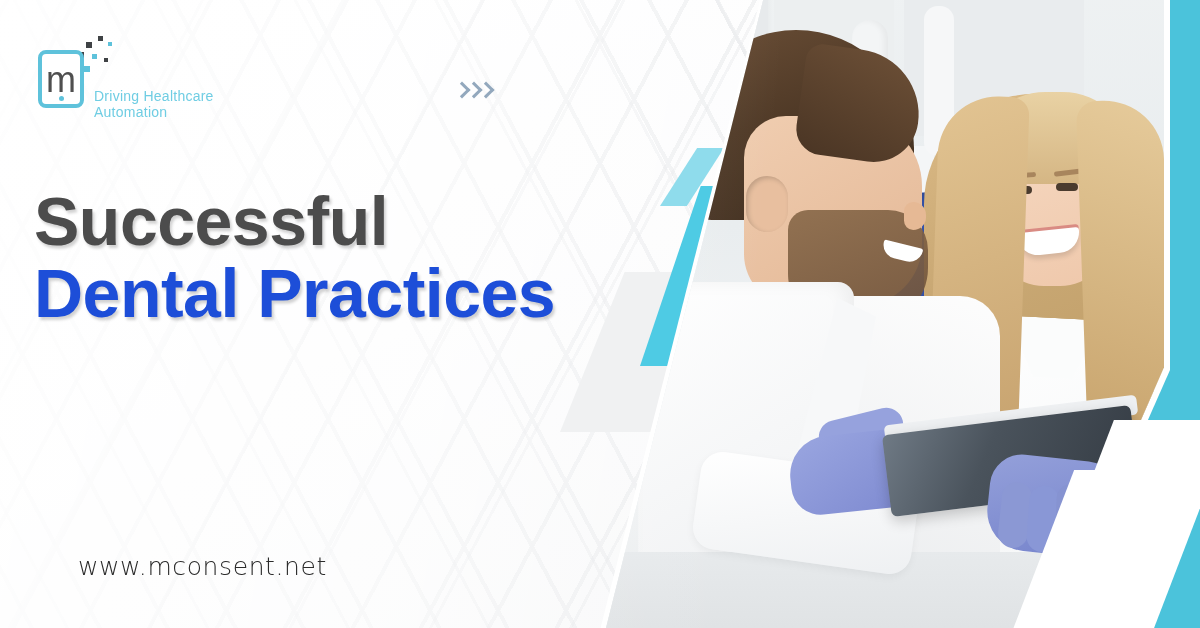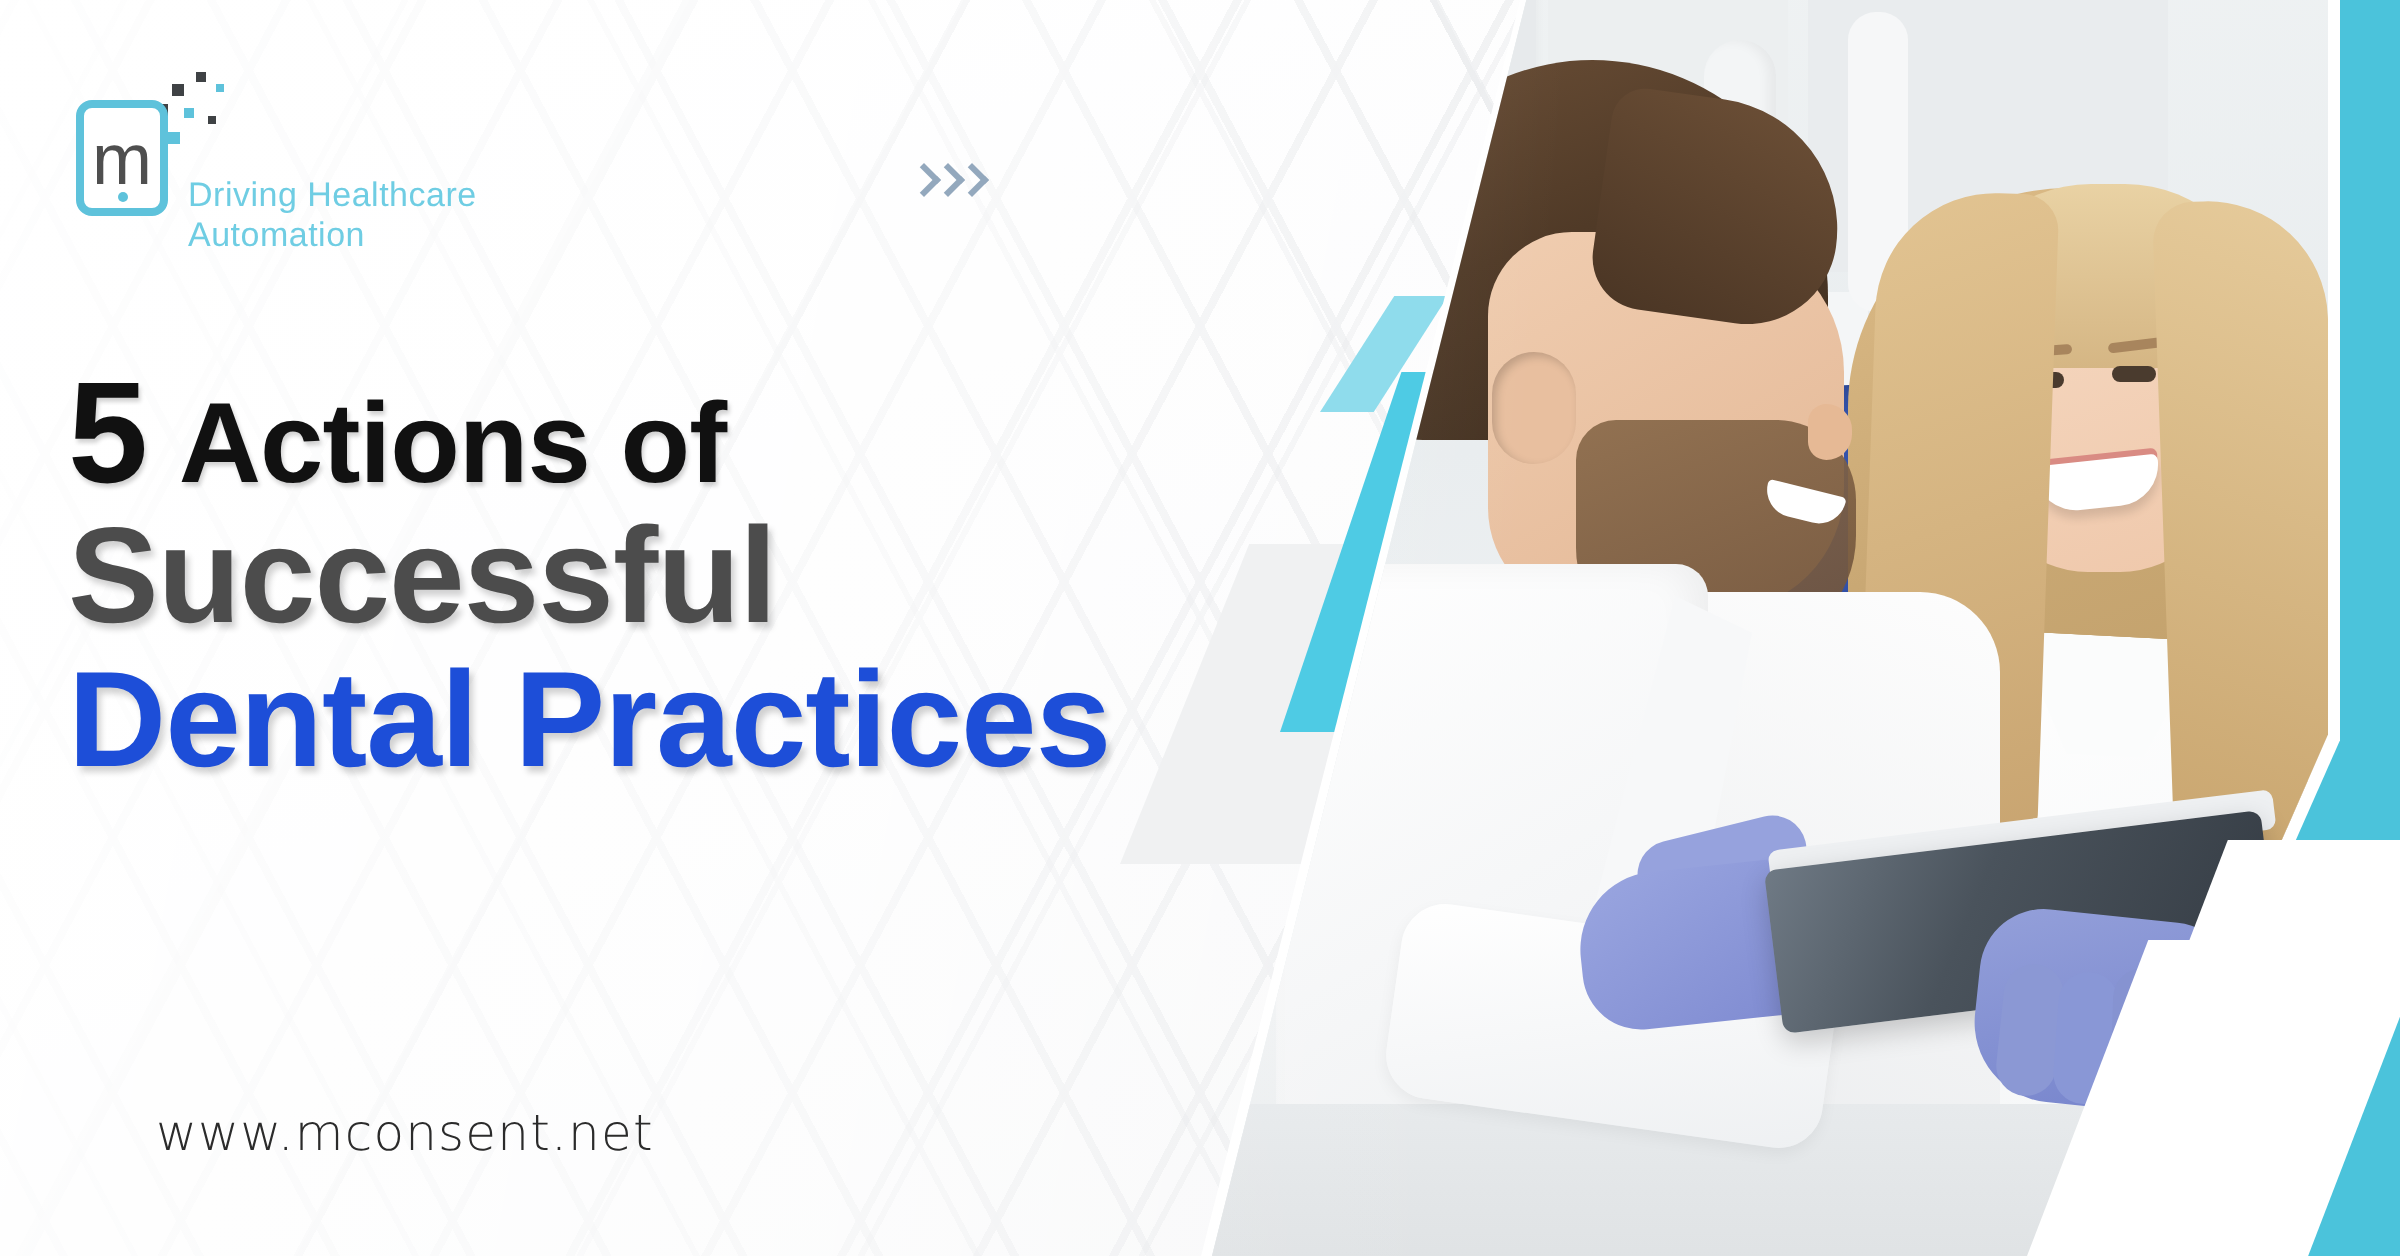--- a/index.html
+++ b/index.html
@@ -321,7 +321,7 @@
   }
   .logo-tag {
     position:absolute; left:60px; top:52px;
-    font-size:17px; color:#6fcde3; letter-spacing:.25px; font-weight:400;
+    font-size:14px; color:#6fcde3; letter-spacing:.25px; font-weight:400;
   }
   .pix { position:absolute; background:#3f4245; }
   .pix.c { background:#5ec2db; }

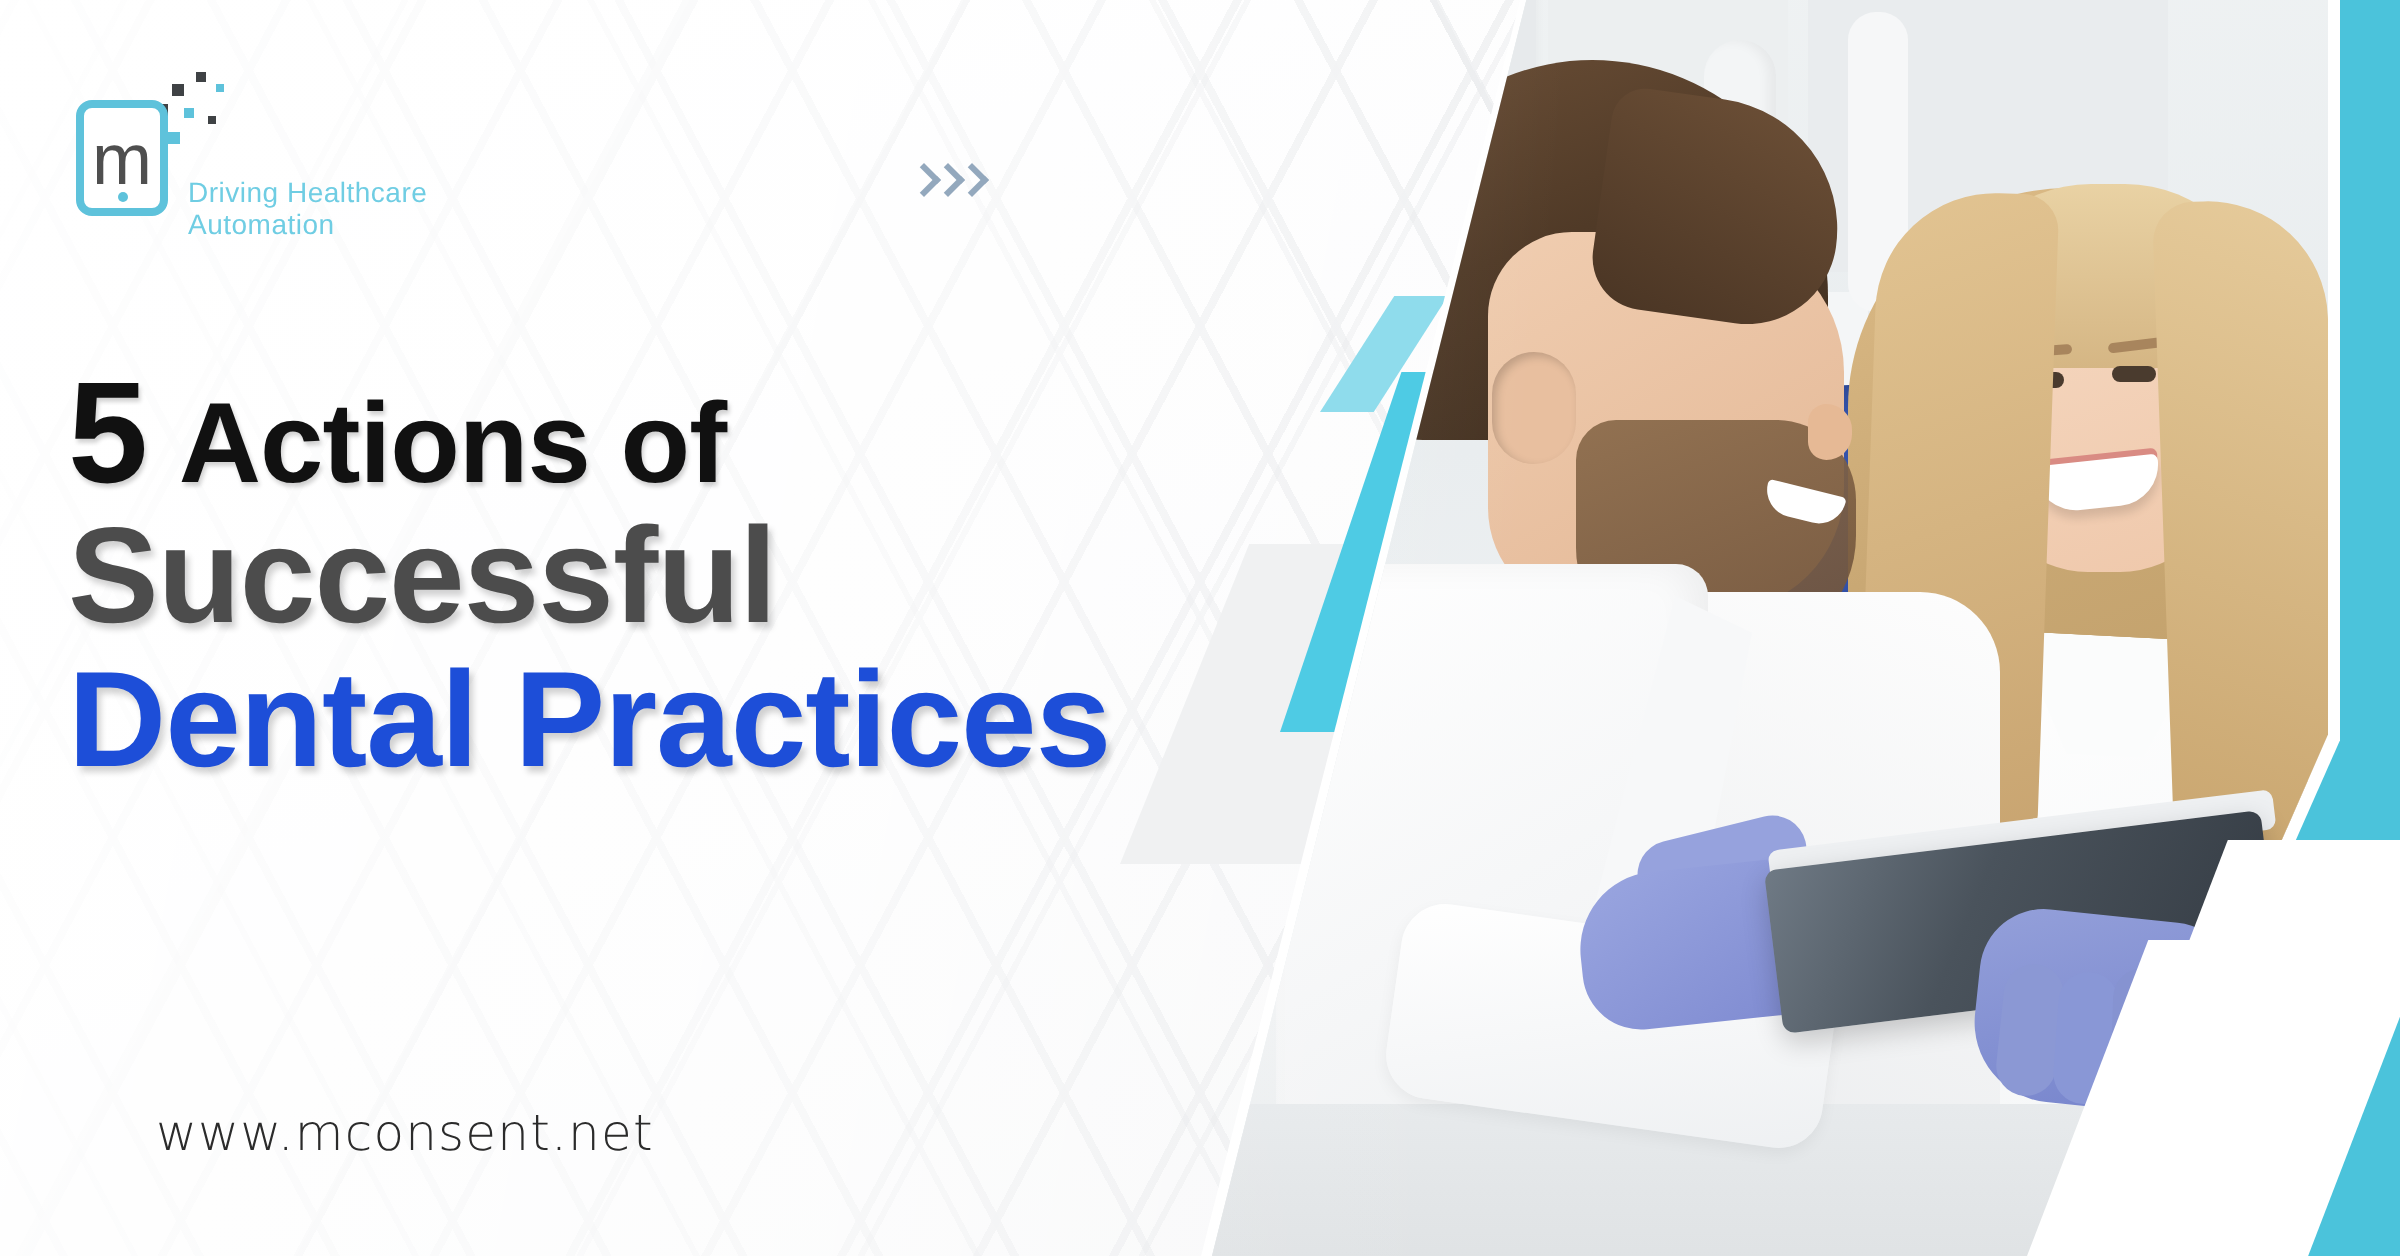--- a/index.html
+++ b/index.html
@@ -471,7 +471,6 @@
   </div>
 
   <div class="headline">
-    <div class="h-line1"><span class="h-num">5</span>&nbsp;<span>Actions of</span></div>
     <div class="h-line2">Successful</div>
     <div class="h-line3">Dental Practices</div>
   </div>

